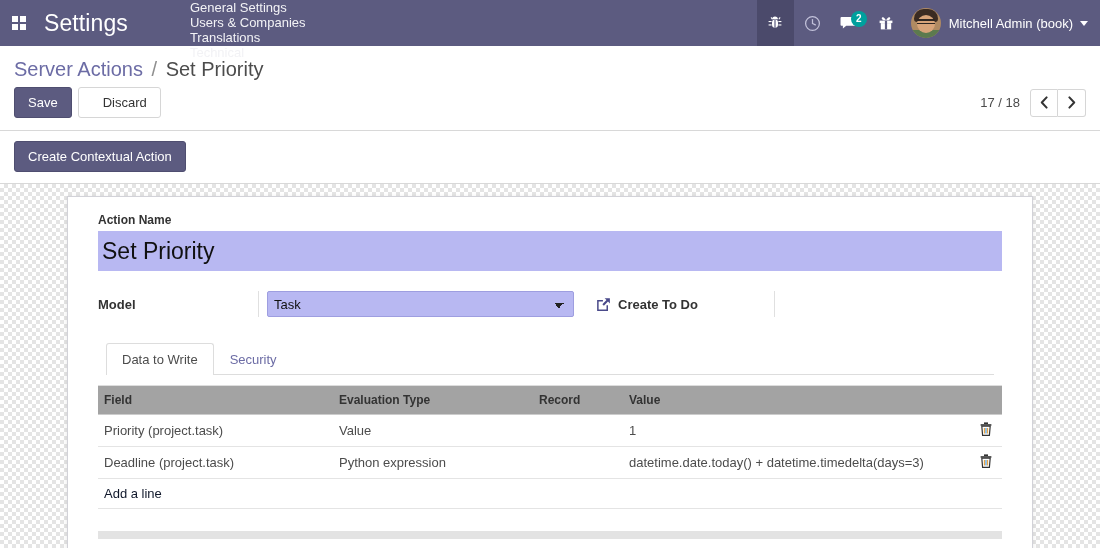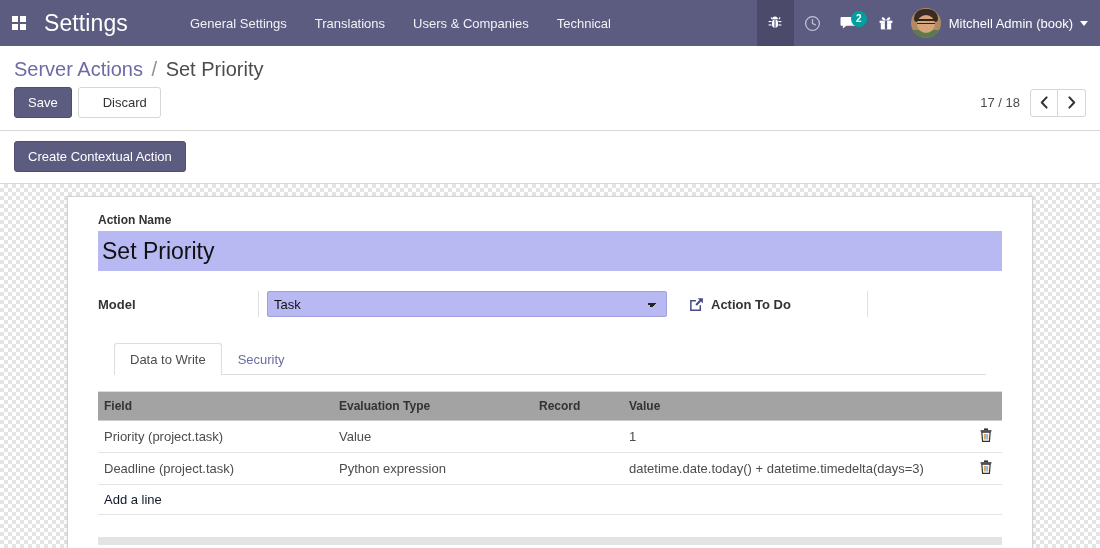--- a/index.html
+++ b/index.html
@@ -48,6 +48,7 @@
   .nav-menus {
     display: flex; align-items: stretch;
     margin-left: 38px;
+    flex-direction: column;
   }
   .nav-menu-item {
     display: flex; align-items: center;

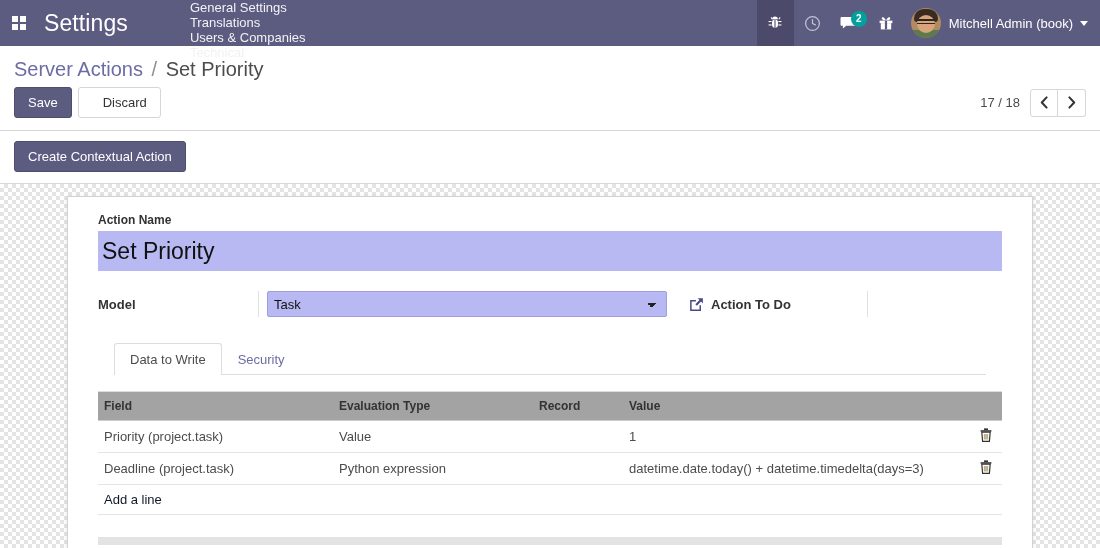--- a/index.html
+++ b/index.html
@@ -387,8 +387,8 @@
 
   <div class="nav-menus">
     <div class="nav-menu-item">General Settings</div>
+    <div class="nav-menu-item">Users &amp; Companies</div>
     <div class="nav-menu-item">Translations</div>
-    <div class="nav-menu-item">Users &amp; Companies</div>
     <div class="nav-menu-item">Technical</div>
   </div>
 

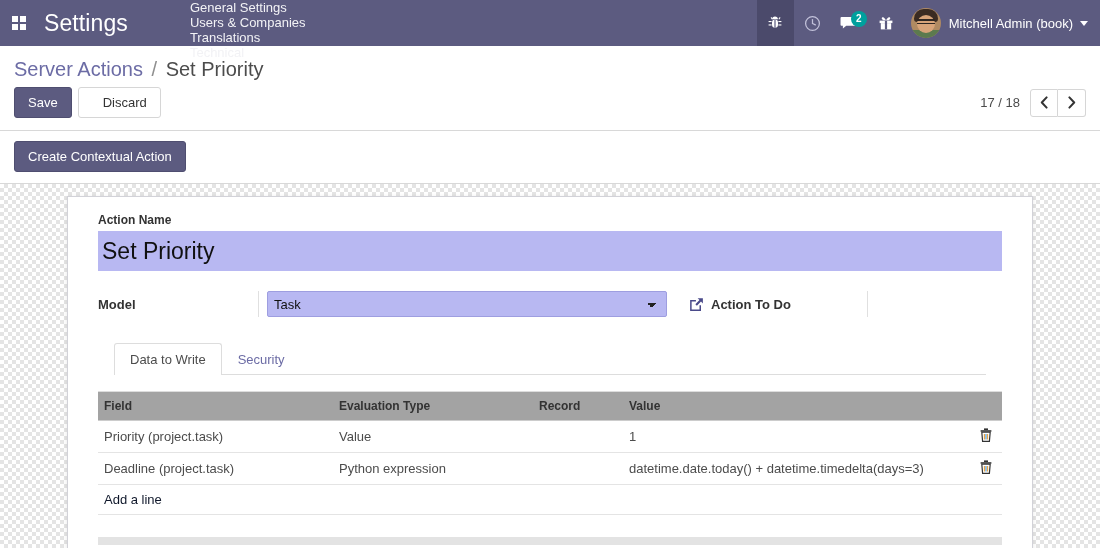--- a/index.html
+++ b/index.html
@@ -291,7 +291,7 @@
     background-repeat: no-repeat;
     padding-right: 26px;
   }
-  select.model-select { width: 400px; }
+  select.model-select { width: 307px; }
   select.action-select { width: 172px; }
 
   

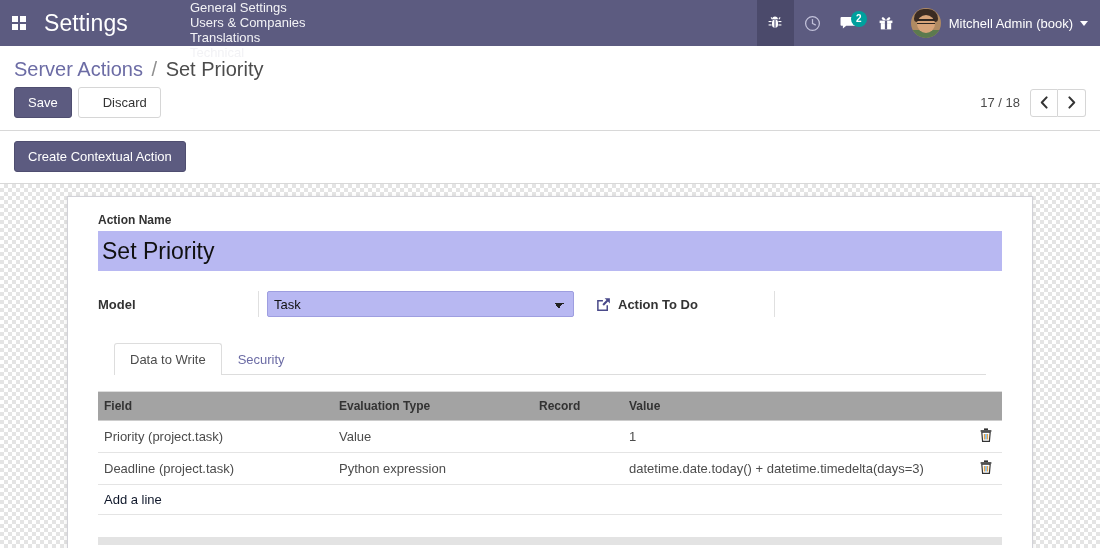--- a/index.html
+++ b/index.html
@@ -504,7 +504,7 @@
             <path d="M1.2 3.2h6.2v1.6H2.8v8.4h8.4V8.7h1.6v6.1H1.2z" fill="#4a4a8a"></path>
             <path d="M9.2 1.2h5.6v5.6l-2.0-2.0-4.4 4.4-1.6-1.6 4.4-4.4z" fill="#4a4a8a"></path>
           </svg>
-          <span>Action To Do</span>
+          <span>Create To Do</span>
         </span>
         <span class="fg-sep"></span>
       </div>

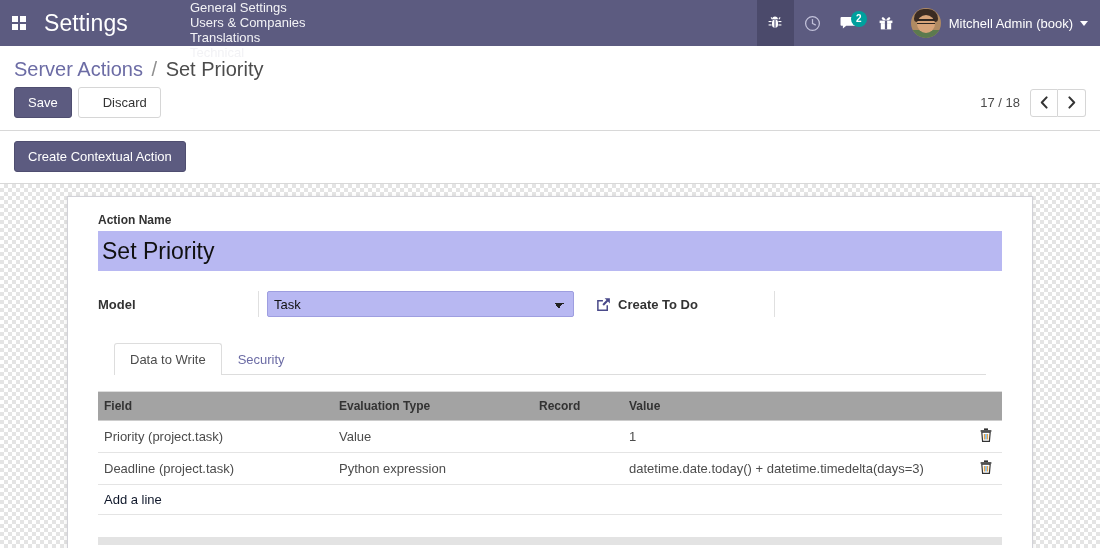--- a/index.html
+++ b/index.html
@@ -300,7 +300,7 @@
     display: flex;
     border-bottom: 1px solid #dddddd;
     padding-left: 0;
-    margin: 16px;
+    margin: 8px;
     list-style: none;
   }
   .nav-tab {

